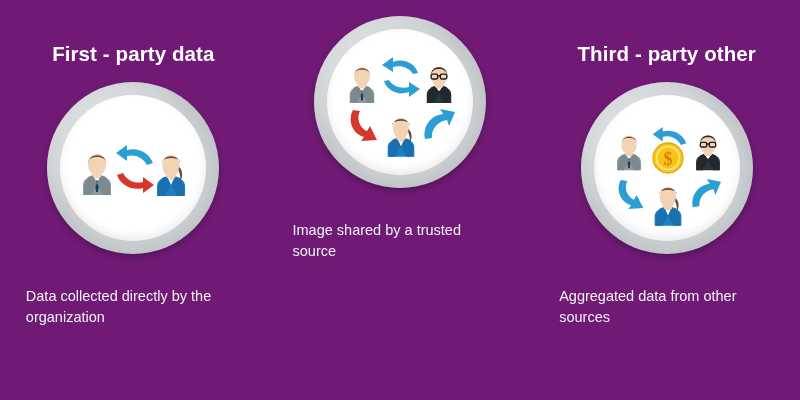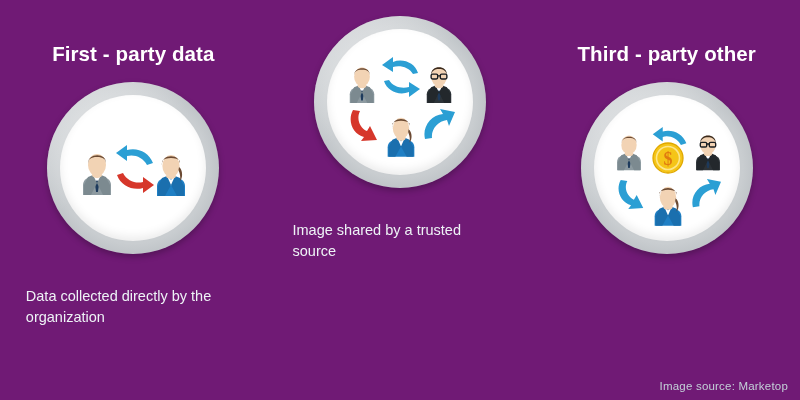--- a/index.html
+++ b/index.html
@@ -327,6 +327,7 @@
         </div>
       </div>
 
+      <div class="caption">Aggregated data from other sources</div>
     </div>
 
   </div>

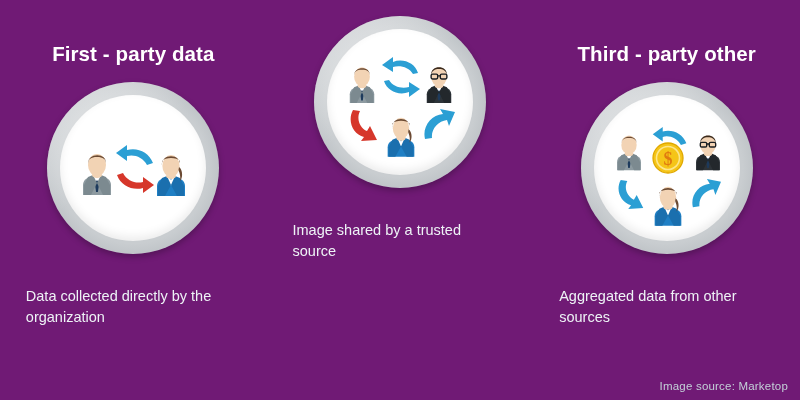--- a/index.html
+++ b/index.html
@@ -332,7 +332,6 @@
 
   </div>
 
-  <div class="source">Image source: Marketop</div>
 </div>
 
 </body></html>

